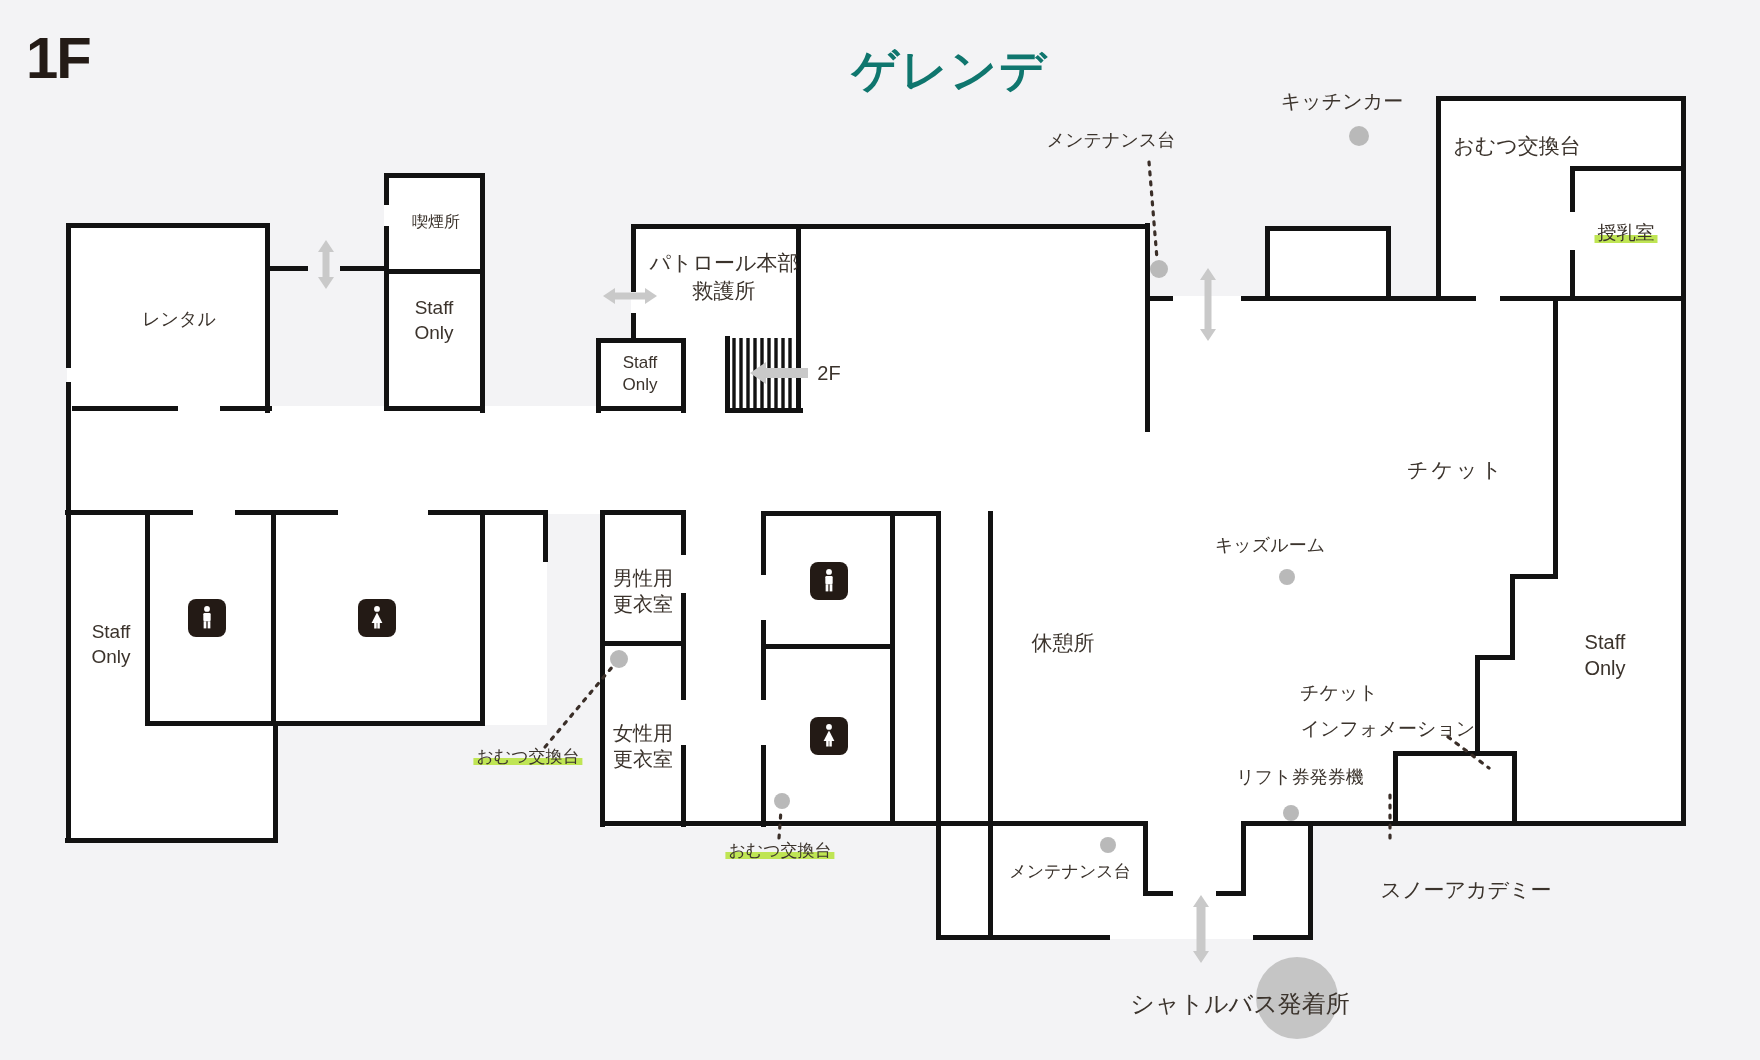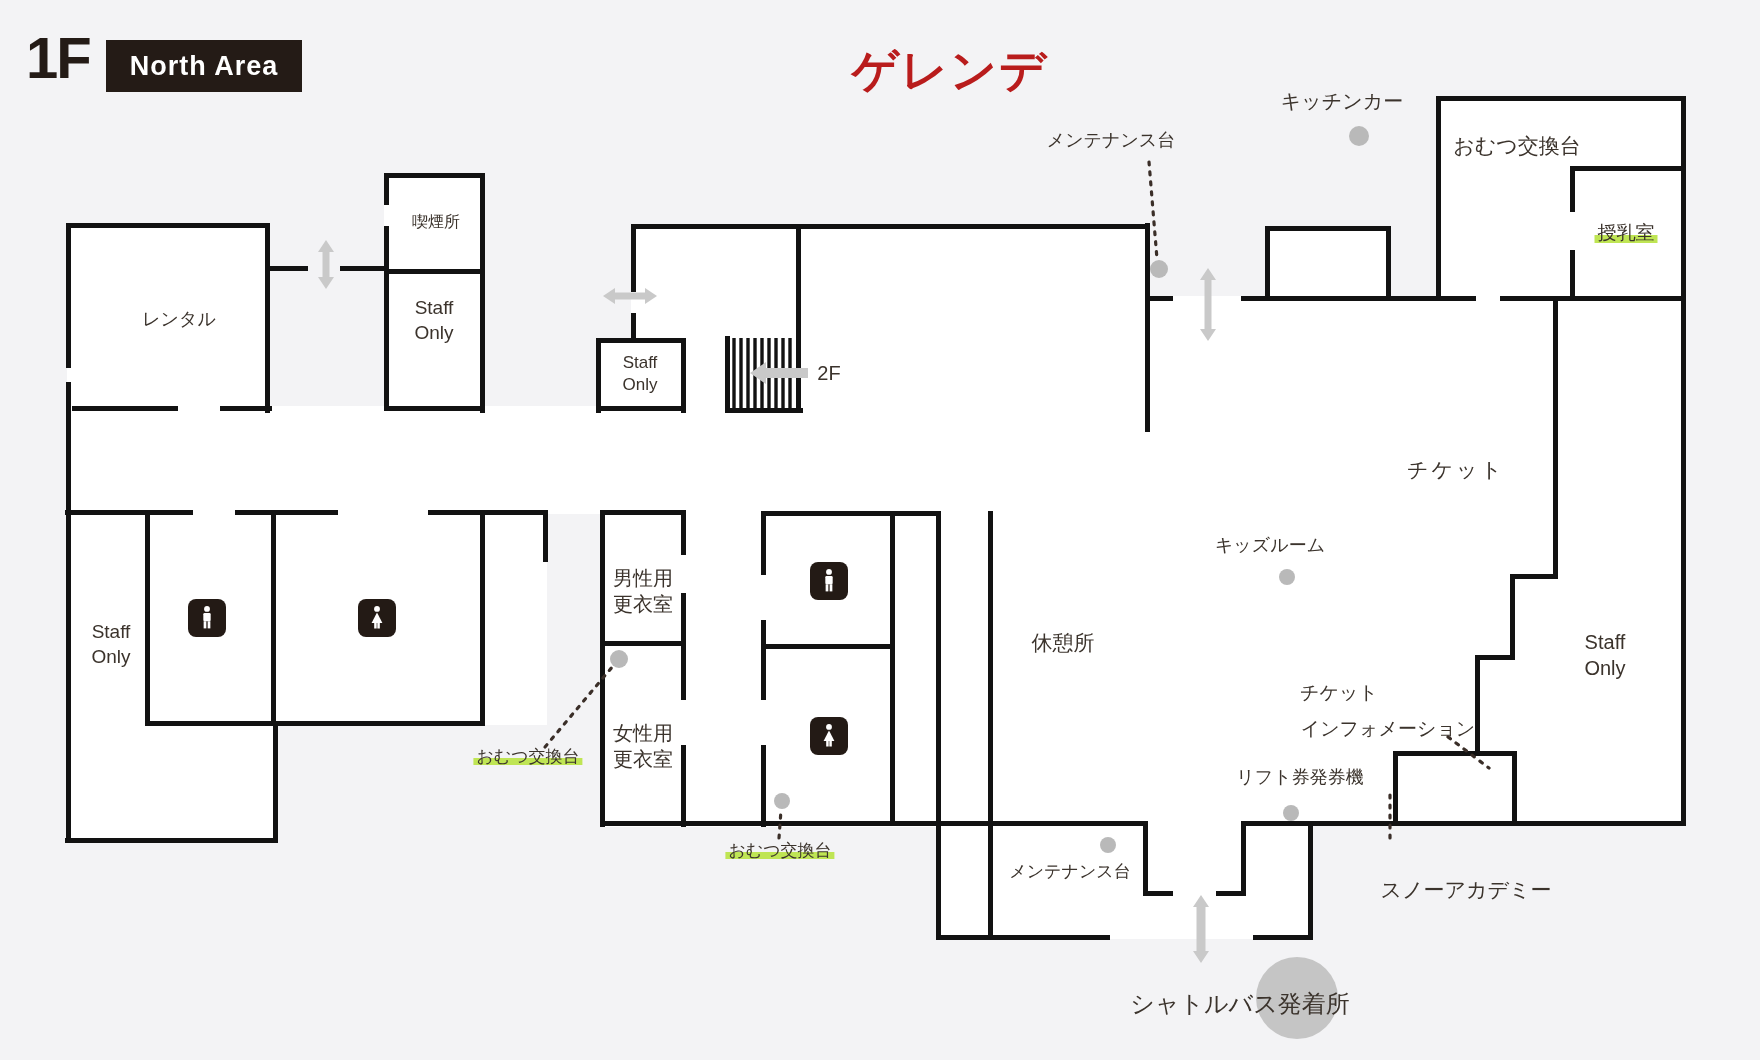--- a/index.html
+++ b/index.html
@@ -203,9 +203,6 @@
   </div>
 
   <div id="title-1f">1F</div>
-  <div id="badge">
-    <span>North Area</span>
-  </div>
   <div class="lbl" id="map-title" style="left:950px;top:70px">ゲレンデ</div>
 
   <div class="lbl" style="left:179px;top:320px;font-size:18px">レンタル</div>

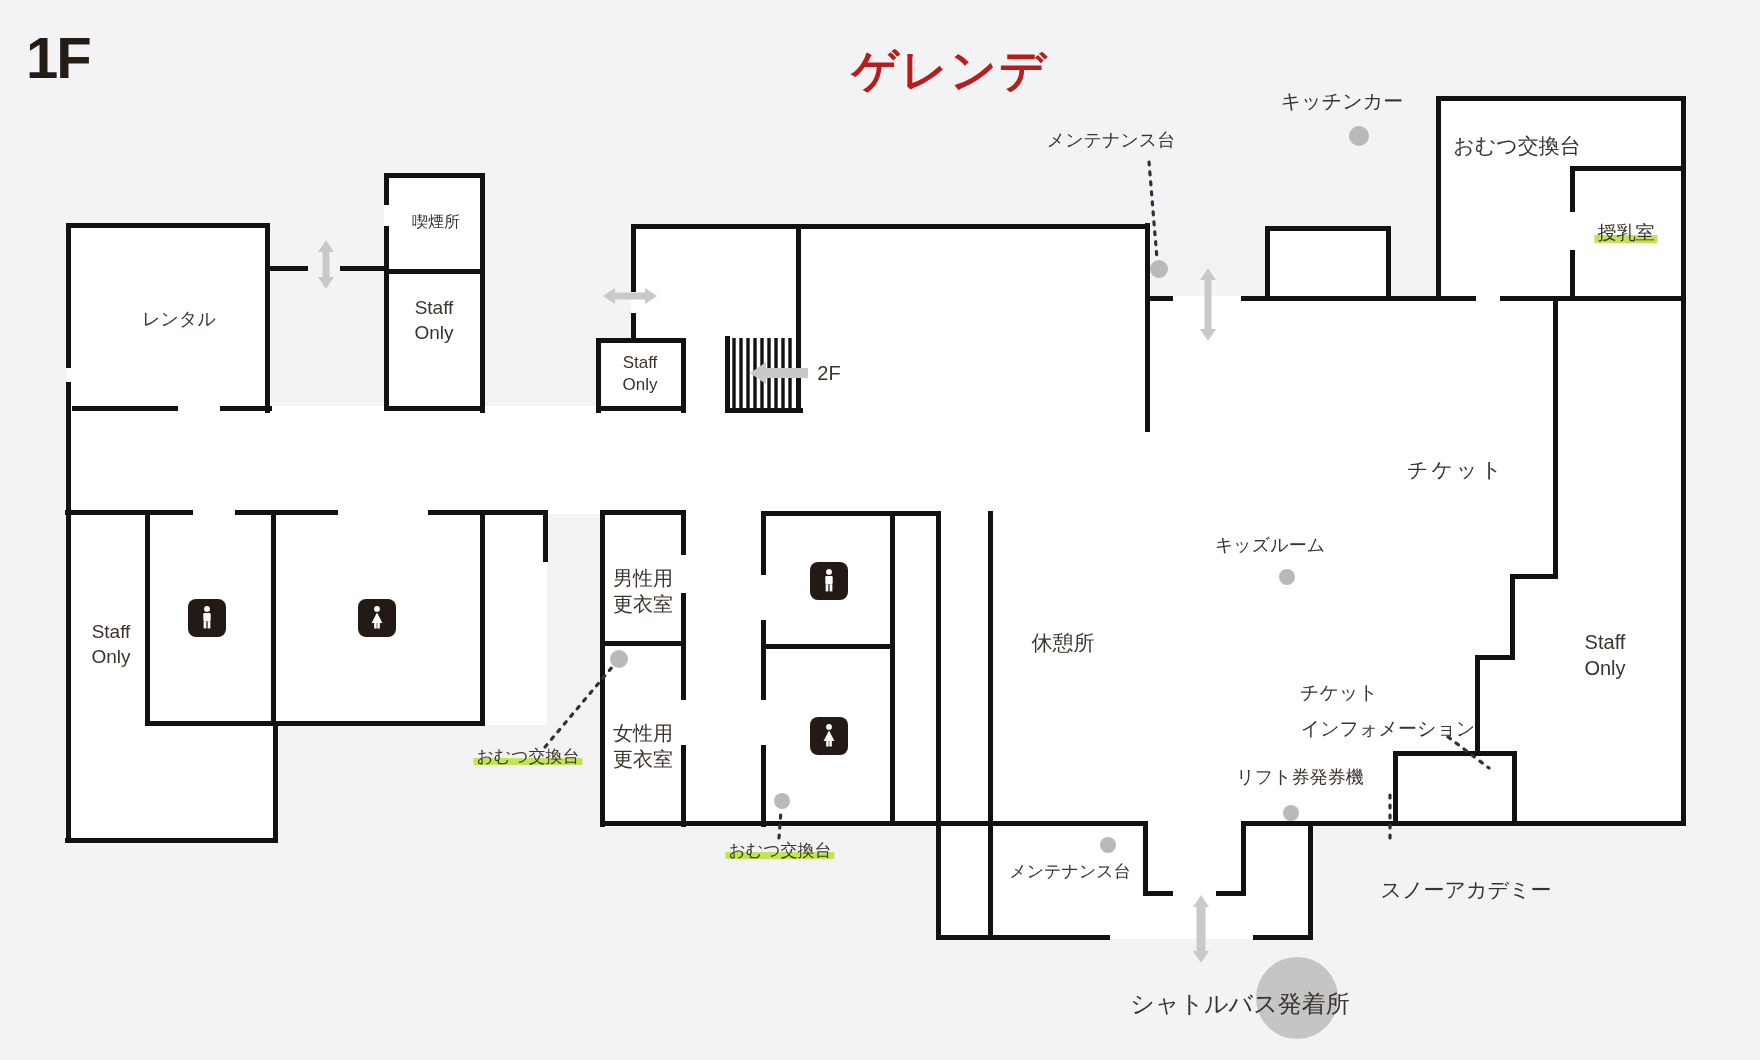--- a/index.html
+++ b/index.html
@@ -15,7 +15,7 @@
   #badge{position:absolute;left:106px;top:40px;width:196px;height:52px;background:#241b16;
          display:flex;align-items:center;justify-content:center;}
   #badge span{color:#ffffff;font-size:27px;font-weight:800;letter-spacing:1px;}
-  #map-title{font-size:46px;font-weight:700;color:#b91c1c;letter-spacing:2px;}
+  #map-title{font-size:46px;font-weight:700;color:#0f766e;letter-spacing:2px;}
   .icon{position:absolute;width:38px;height:38px;background:#231a15;border-radius:8px;
         display:flex;align-items:center;justify-content:center;transform:translate(-50%,-50%);}
   svg.ov{position:absolute;left:0;top:0;pointer-events:none;}

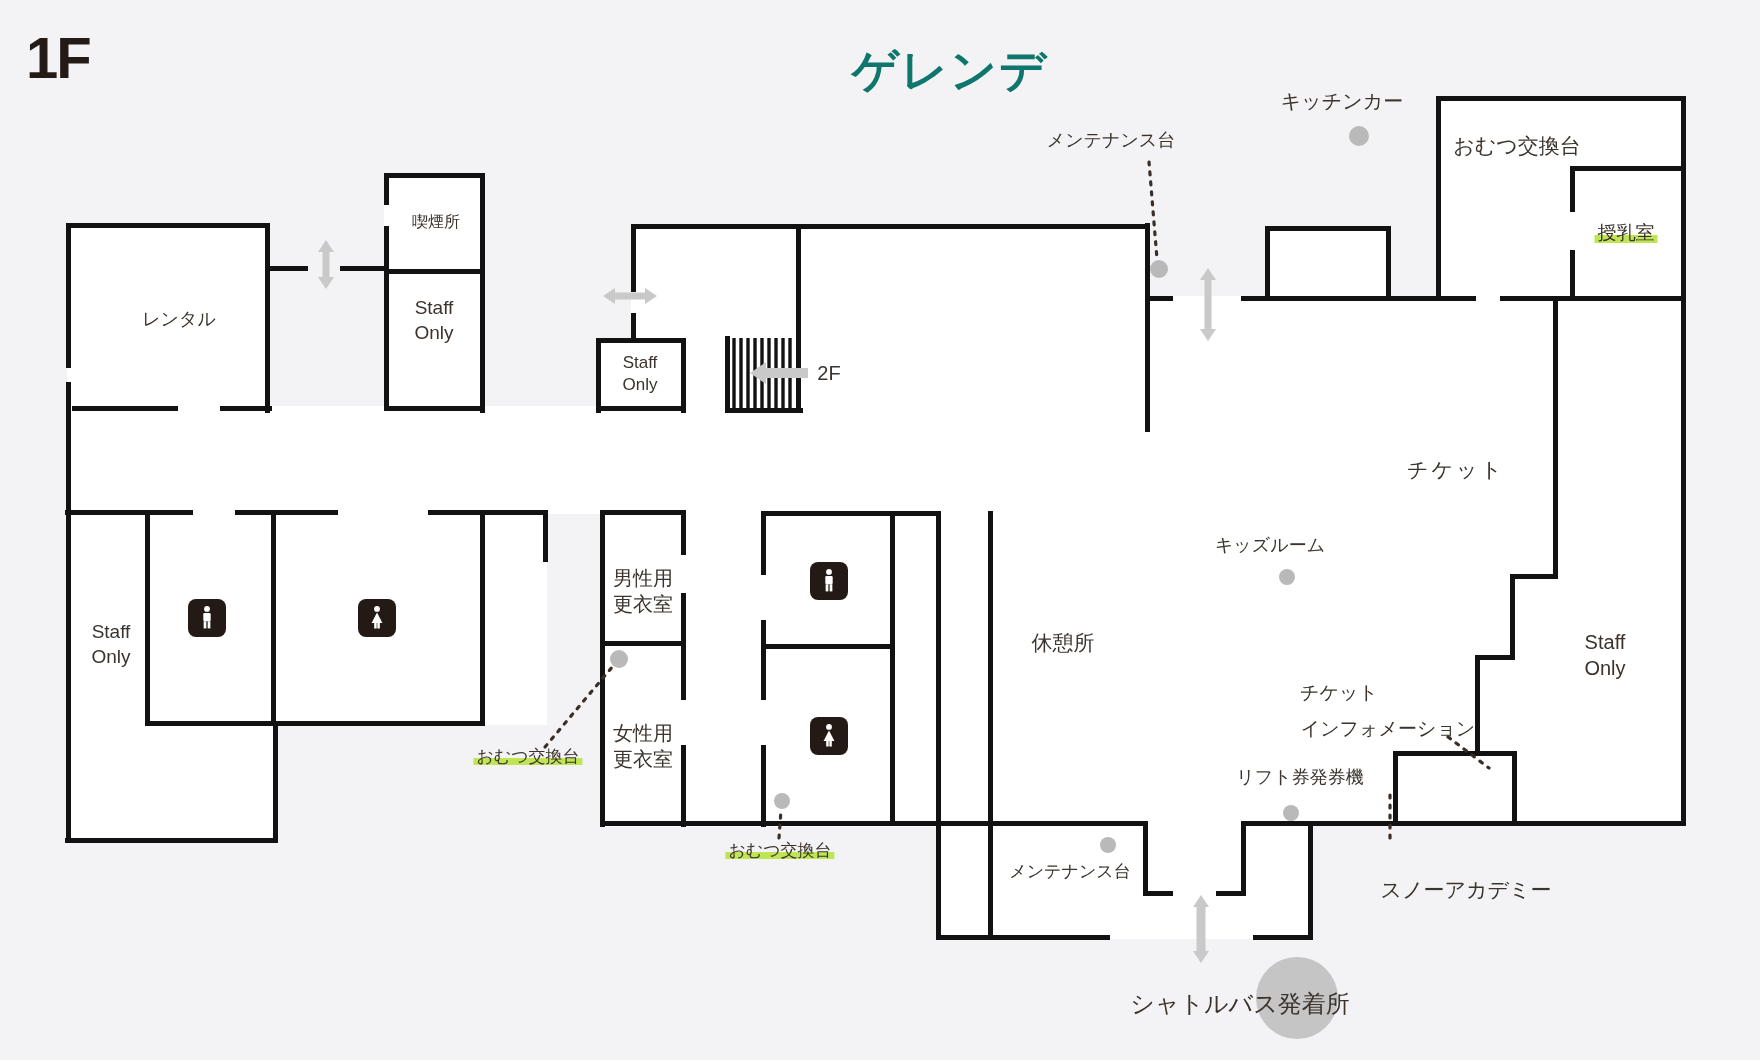--- a/index.html
+++ b/index.html
@@ -211,6 +211,8 @@
 Only</div>
   <div class="lbl" style="left:640px;top:374px;font-size:17px">Staff
 Only</div>
+  <div class="lbl" style="left:724px;top:277px;font-size:21px">パトロール本部
+救護所</div>
   <div class="lbl" style="left:829px;top:373px;font-size:20px">2F</div>
   <div class="lbl" style="left:1517px;top:146px;font-size:21px">おむつ交換台</div>
   <div class="lbl" style="left:1626px;top:233px;font-size:19px"><span class="hl">授乳室</span></div>

